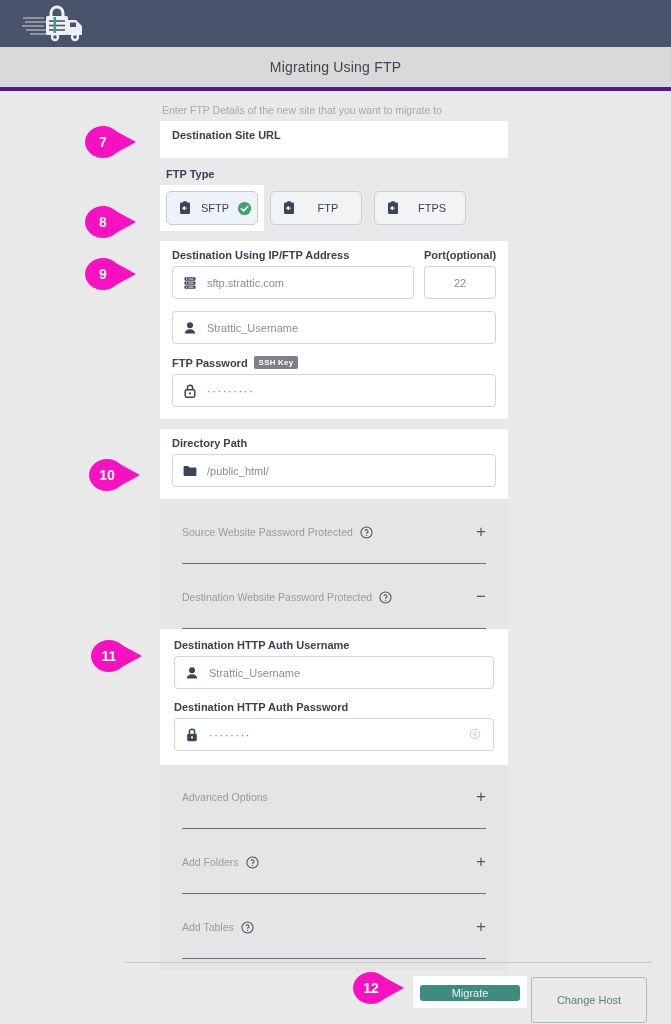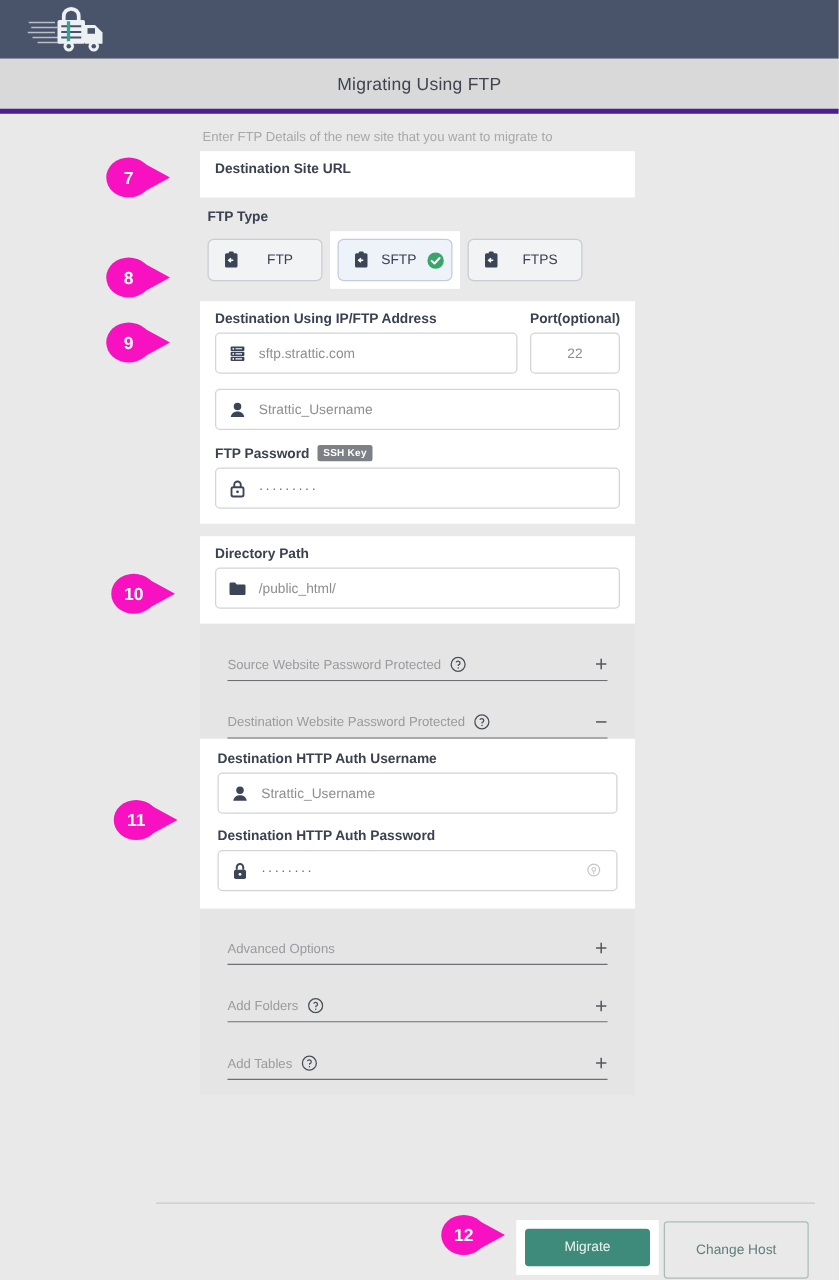--- a/index.html
+++ b/index.html
@@ -157,18 +157,6 @@
     <div>
       <div class="lbl" style="padding-left:6px">FTP Type</div>
       <div class="ftp-types">
-        <div class="ftp-wrap">
-          <div class="ftp-btn">
-            <span class="ic">
-              <svg viewBox="0 0 16 16" width="16" height="16">
-                  <rect x="3" y="2.6" width="10" height="11.4" rx="1.2" fill="#3b4557"></rect>
-                  <rect x="6" y="1.2" width="4" height="2.4" rx="1" fill="#3b4557"></rect>
-                  <path d="M9.6 8.2 H6.4 M7.8 6.6 L6 8.2 L7.8 9.8" fill="none" stroke="#fff" stroke-width="1.3"></path>
-                </svg>
-            </span>
-            <span class="txt">FTP</span>
-          </div>
-        </div>
         <div class="ftp-wrap sel">
           <div class="ftp-btn active">
             <span class="ic">
@@ -196,6 +184,18 @@
                   <path d="M9.6 8.2 H6.4 M7.8 6.6 L6 8.2 L7.8 9.8" fill="none" stroke="#fff" stroke-width="1.3"></path>
                 </svg>
             </span>
+            <span class="txt">FTP</span>
+          </div>
+        </div>
+        <div class="ftp-wrap">
+          <div class="ftp-btn">
+            <span class="ic">
+              <svg viewBox="0 0 16 16" width="16" height="16">
+                  <rect x="3" y="2.6" width="10" height="11.4" rx="1.2" fill="#3b4557"></rect>
+                  <rect x="6" y="1.2" width="4" height="2.4" rx="1" fill="#3b4557"></rect>
+                  <path d="M9.6 8.2 H6.4 M7.8 6.6 L6 8.2 L7.8 9.8" fill="none" stroke="#fff" stroke-width="1.3"></path>
+                </svg>
+            </span>
             <span class="txt">FTPS</span>
           </div>
         </div>

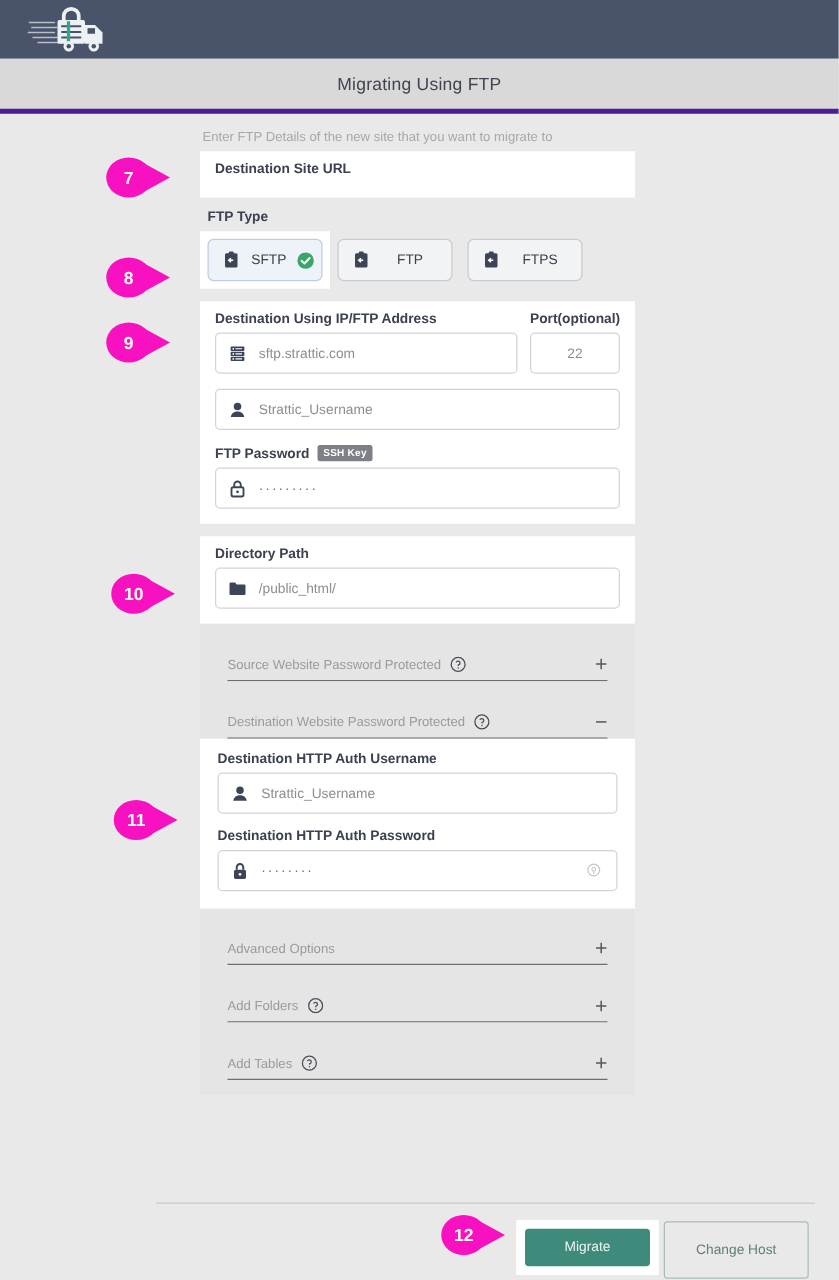--- a/index.html
+++ b/index.html
@@ -77,7 +77,7 @@
 
   
   .acc { background: #e5e5e5; padding: 14px 22px 0 22px; }
-  .acc-inner { display: flex; align-items: center; padding-bottom: 6px; border-bottom: 1px solid #6c6f76; }
+  .acc-inner { display: flex; align-items: center; padding-bottom: 25px; border-bottom: 1px solid #6c6f76; }
   .acc-label { font-size: 10.5px; color: #9a9a9f; }
   .acc-help { margin-left: 7px; width: 13px; height: 13px; display: block; }
   .acc-toggle { margin-left: auto; font-size: 17px; color: #55585f; line-height: 12px; font-weight: 500; }

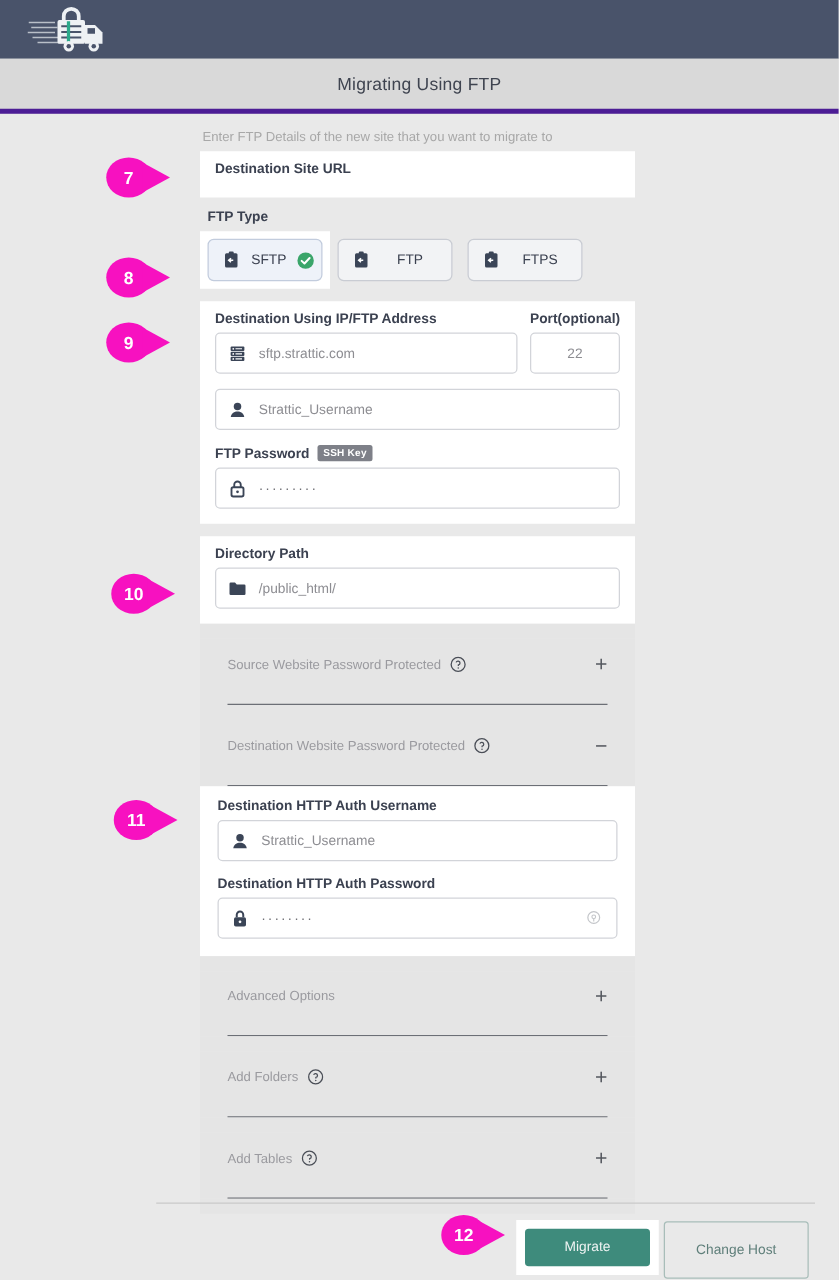--- a/index.html
+++ b/index.html
@@ -89,7 +89,7 @@
   .divider { position: absolute; left: 125px; top: 962px; width: 527px; height: 1px; background: #c9c9c9; }
   .mig-wrap { position: absolute; left: 413px; top: 976px; background: #fff; padding: 7px; }
   .btn-migrate {
-    width: 100px; height: 30px; background: #3e8b7c; color: #eef3f2;
+    width: 100px; height: 16px; background: #3e8b7c; color: #eef3f2;
     border: none; border-radius: 3px; font-size: 11px;
   }
   .btn-change {

